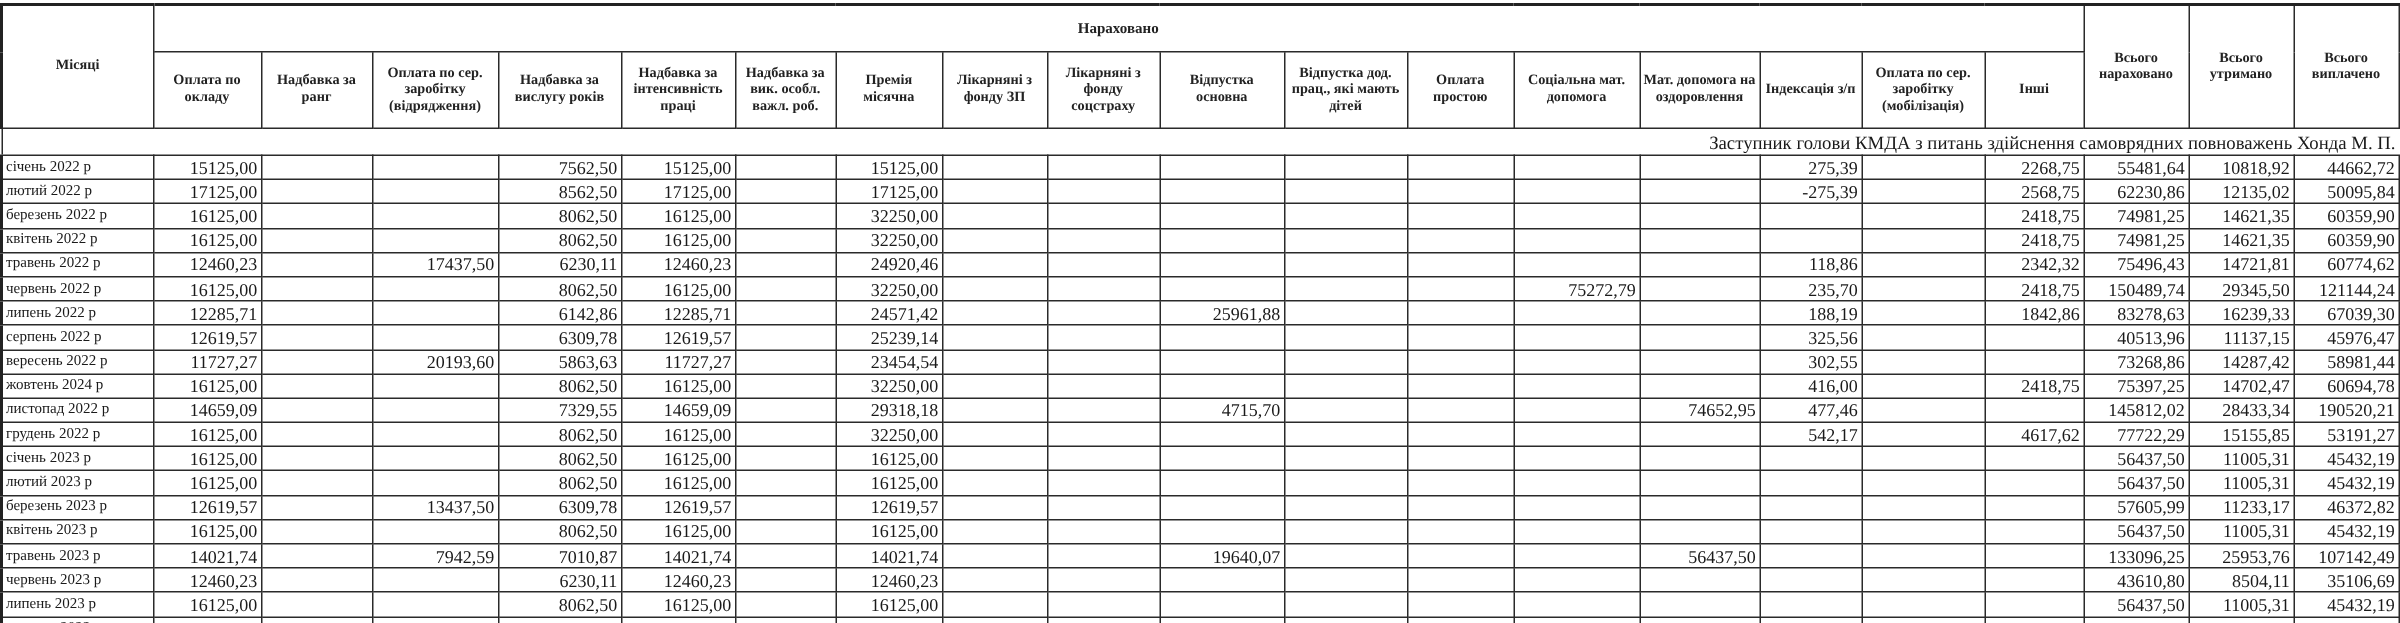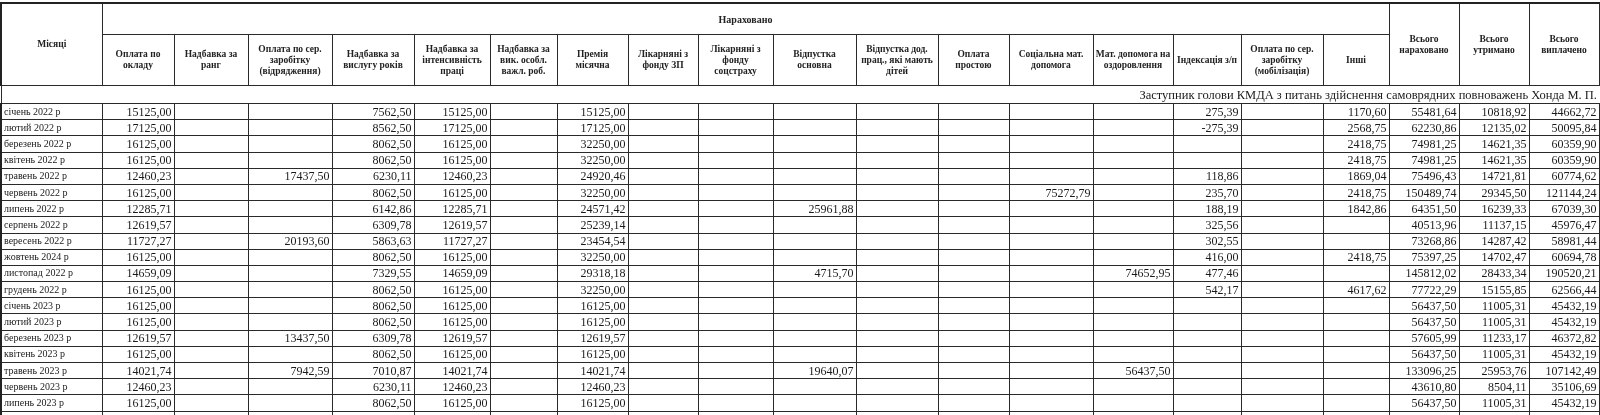--- a/index.html
+++ b/index.html
@@ -94,7 +94,7 @@
           <td></td>
           <td>275,39</td>
           <td></td>
-          <td>1170,60</td>
+          <td>2268,75</td>
           <td>55481,64</td>
           <td>10818,92</td>
           <td>44662,72</td>

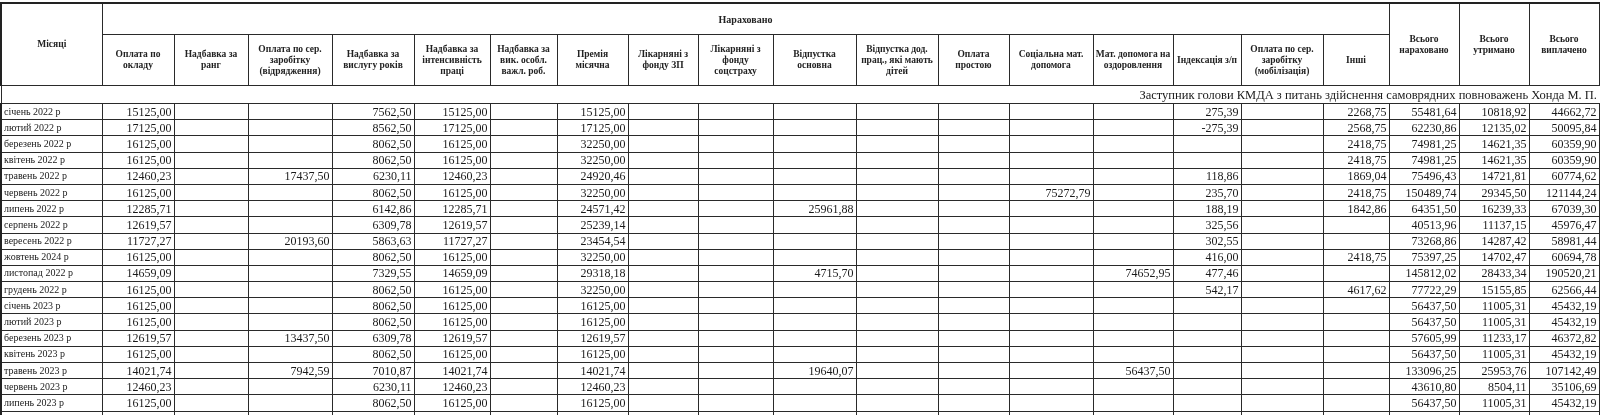--- a/index.html
+++ b/index.html
@@ -186,7 +186,7 @@
           <td></td>
           <td>118,86</td>
           <td></td>
-          <td>1869,04</td>
+          <td>2342,32</td>
           <td>75496,43</td>
           <td>14721,81</td>
           <td>60774,62</td>

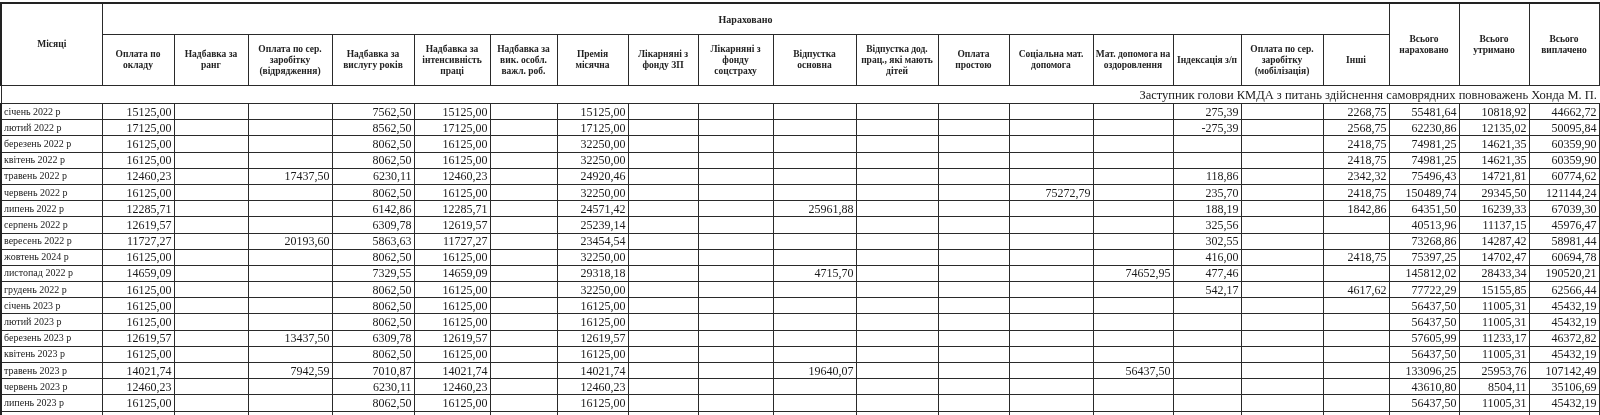--- a/index.html
+++ b/index.html
@@ -233,7 +233,7 @@
           <td>188,19</td>
           <td></td>
           <td>1842,86</td>
-          <td>64351,50</td>
+          <td>83278,63</td>
           <td>16239,33</td>
           <td>67039,30</td>
         </tr>

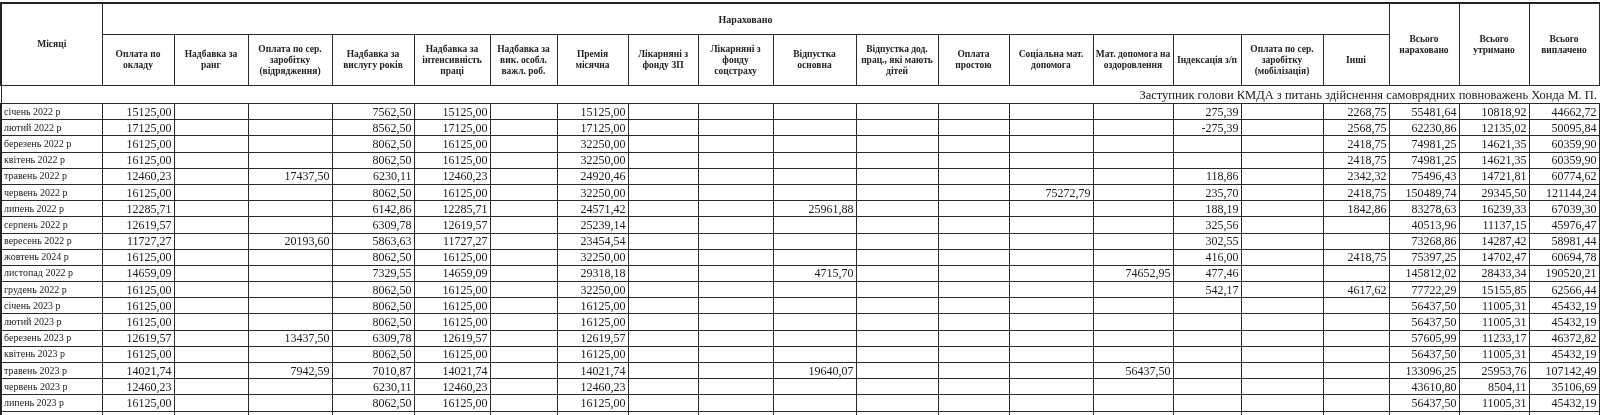--- a/index.html
+++ b/index.html
@@ -350,7 +350,7 @@
           <td>4617,62</td>
           <td>77722,29</td>
           <td>15155,85</td>
-          <td>62566,44</td>
+          <td>53191,27</td>
         </tr>
         <tr>
           <td class="m outer">січень 2023 р</td>

